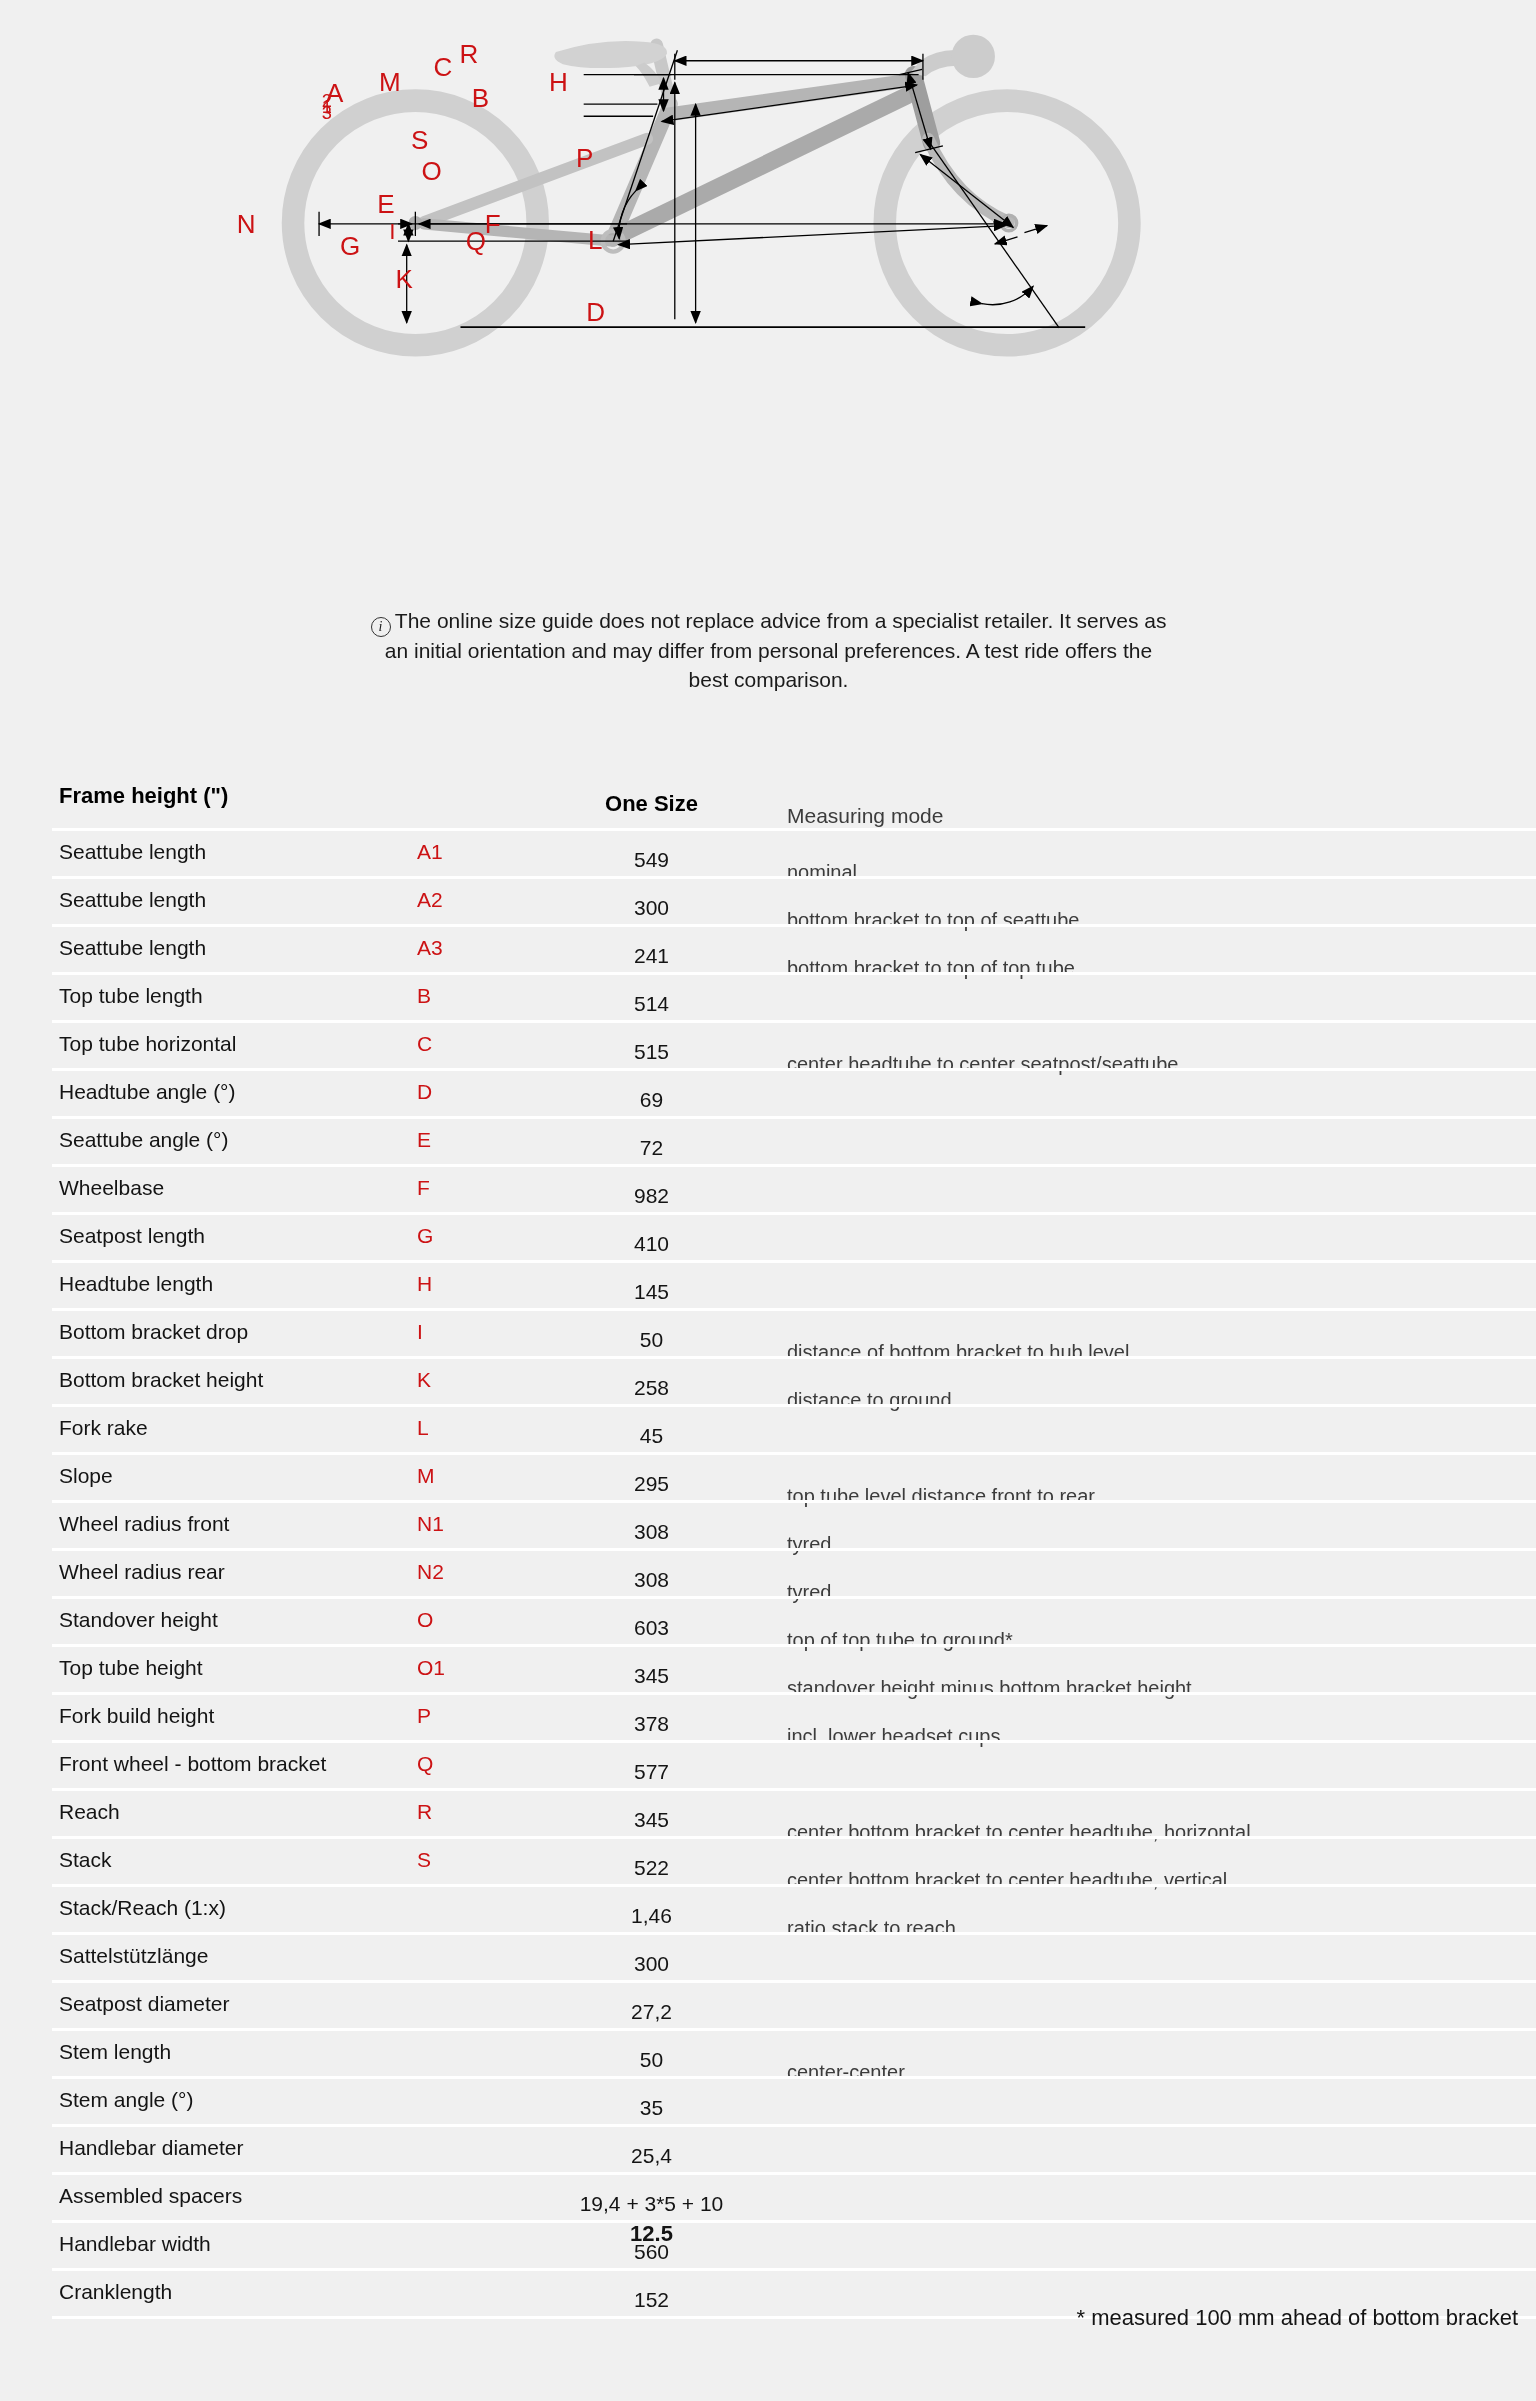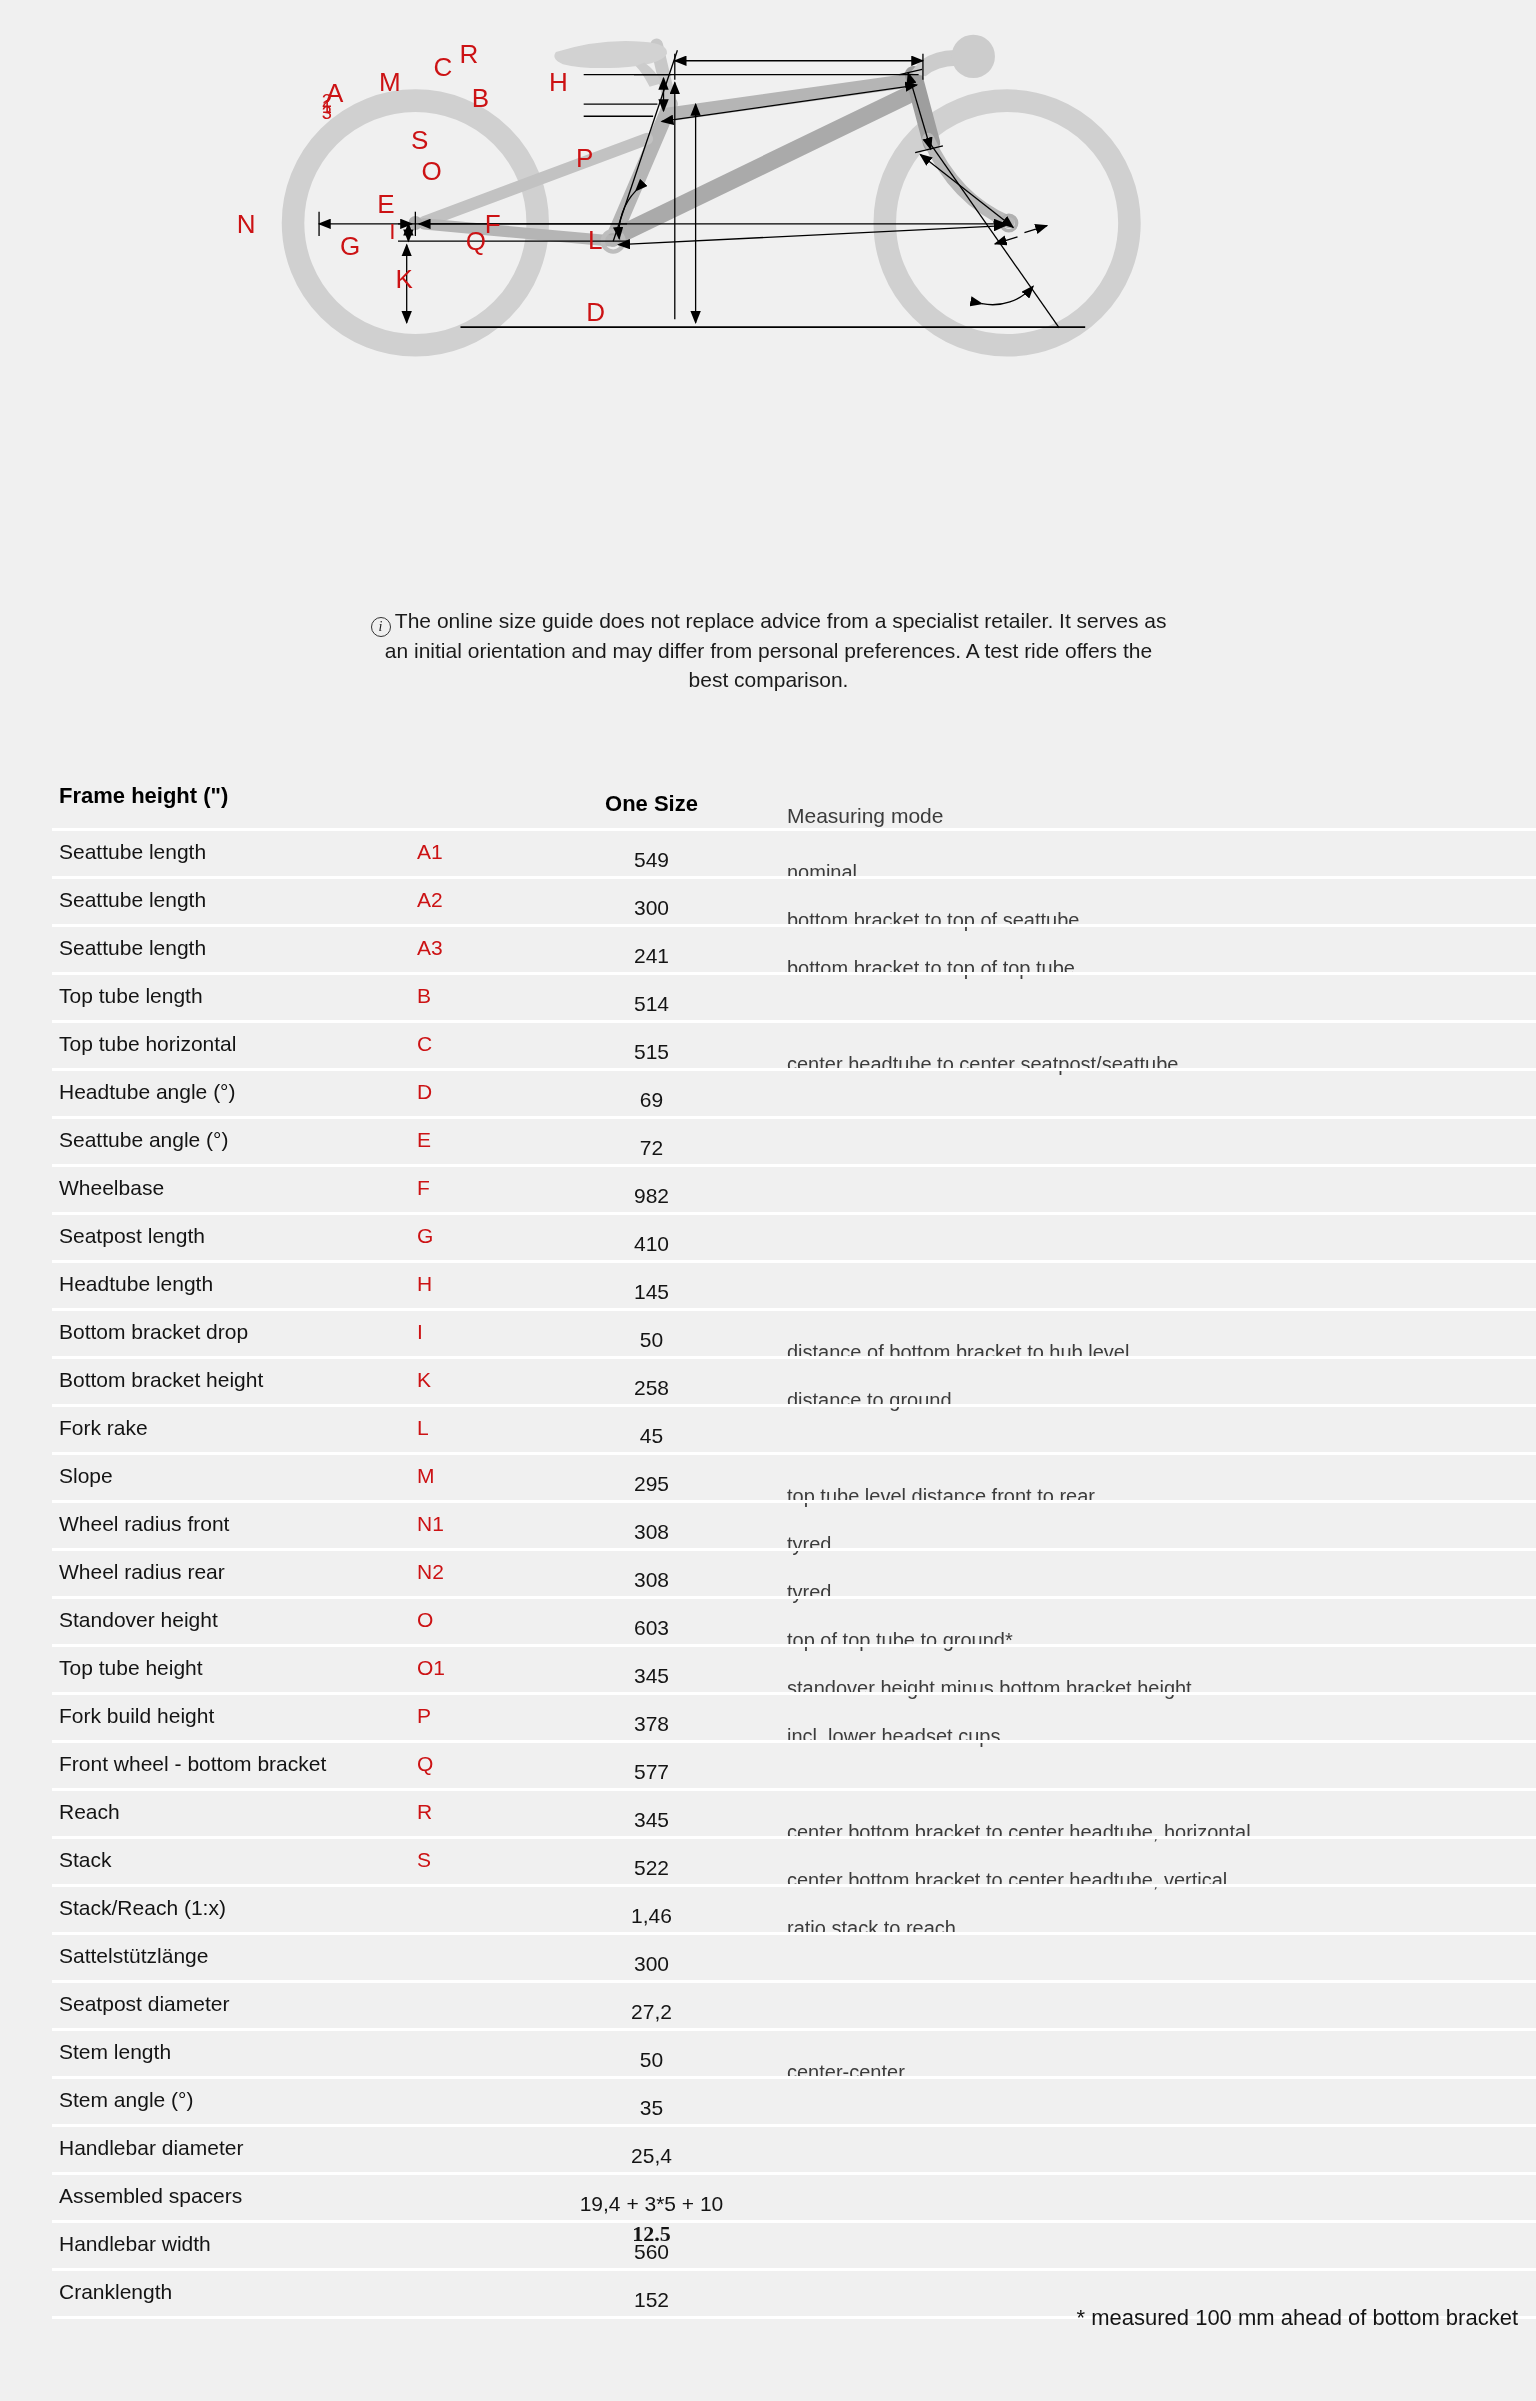--- a/index.html
+++ b/index.html
@@ -138,7 +138,6 @@
     text-align: center;
     font-weight: bold;
     font-size: 22px;
-    font-family: Liberation Serif, serif;
   }
   #footnote {
     position: absolute;

